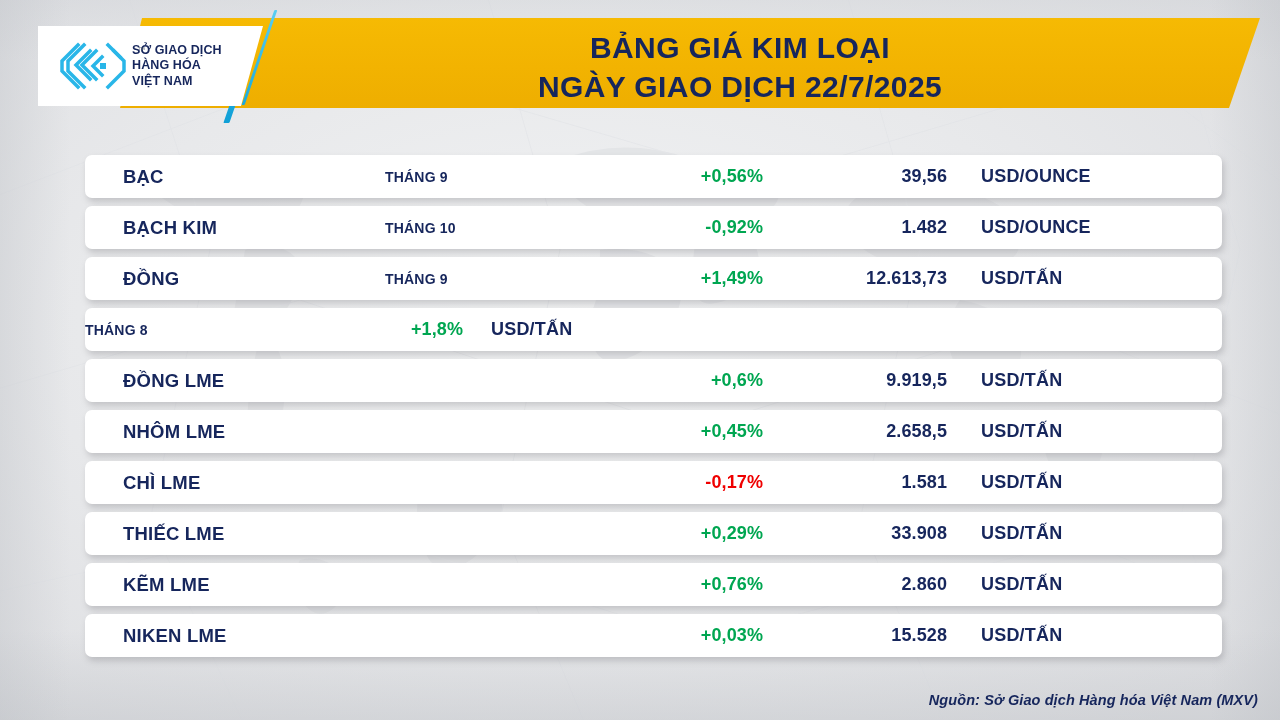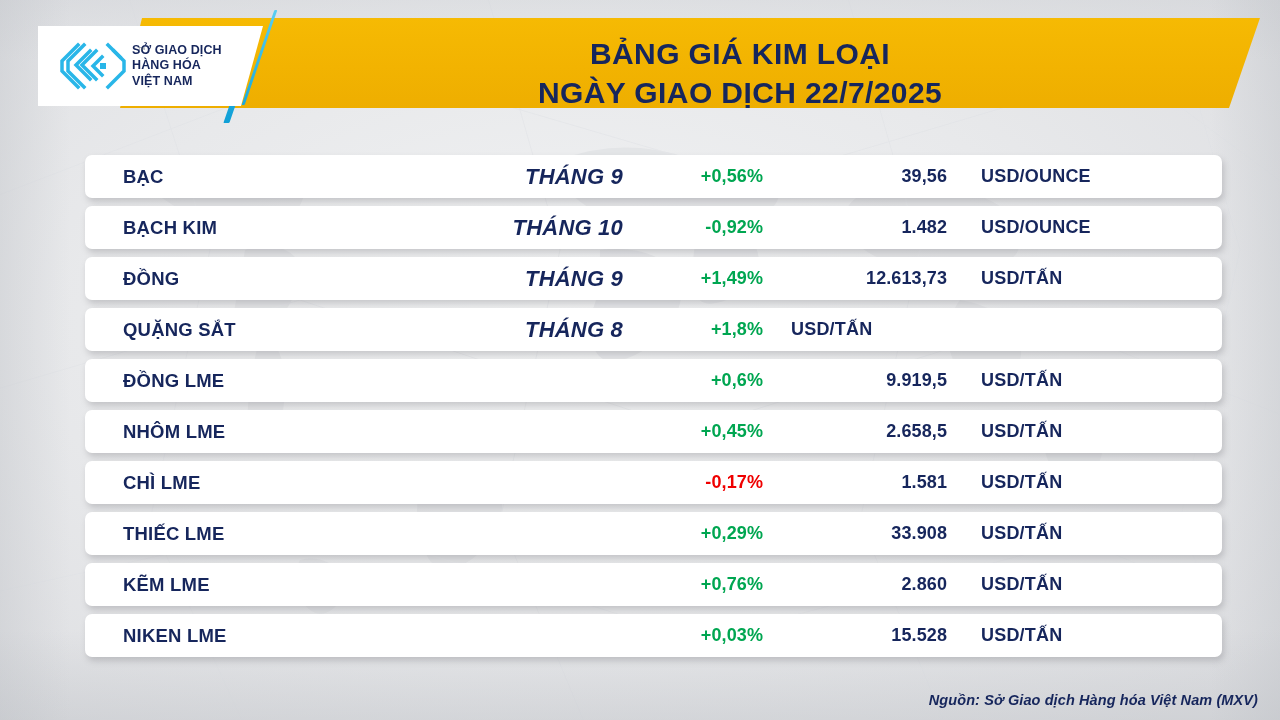--- a/index.html
+++ b/index.html
@@ -64,7 +64,7 @@
   .banner-title {
     position: absolute;
     left: 300px;
-    top: 34px;
+    top: 28px;
     width: 880px;
     text-align: center;
     color: #16265c;

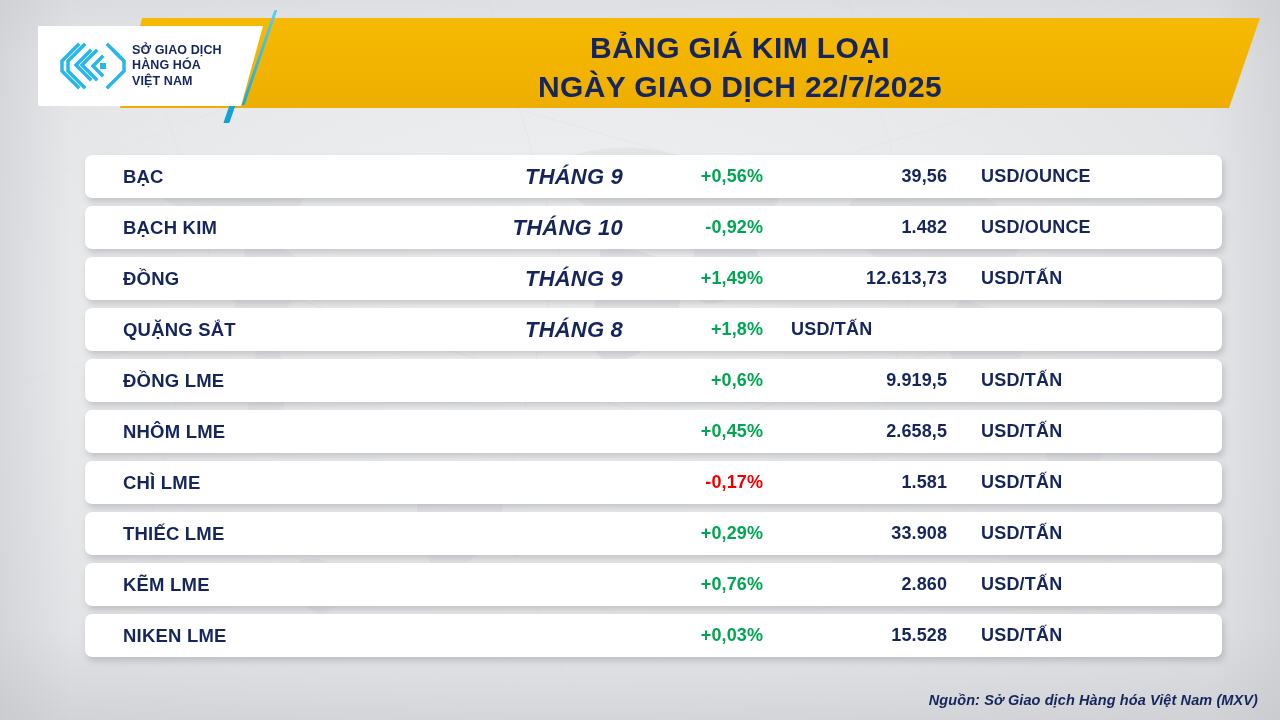--- a/index.html
+++ b/index.html
@@ -164,11 +164,10 @@
   }
   .c-month {
     width: 238px;
-    text-align: right;
-    font-size: 22px;
+    text-align: left;
+    font-size: 14px;
     font-weight: bold;
     letter-spacing: .2px;
-    font-style: italic;
   }
   .c-change {
     width: 140px;

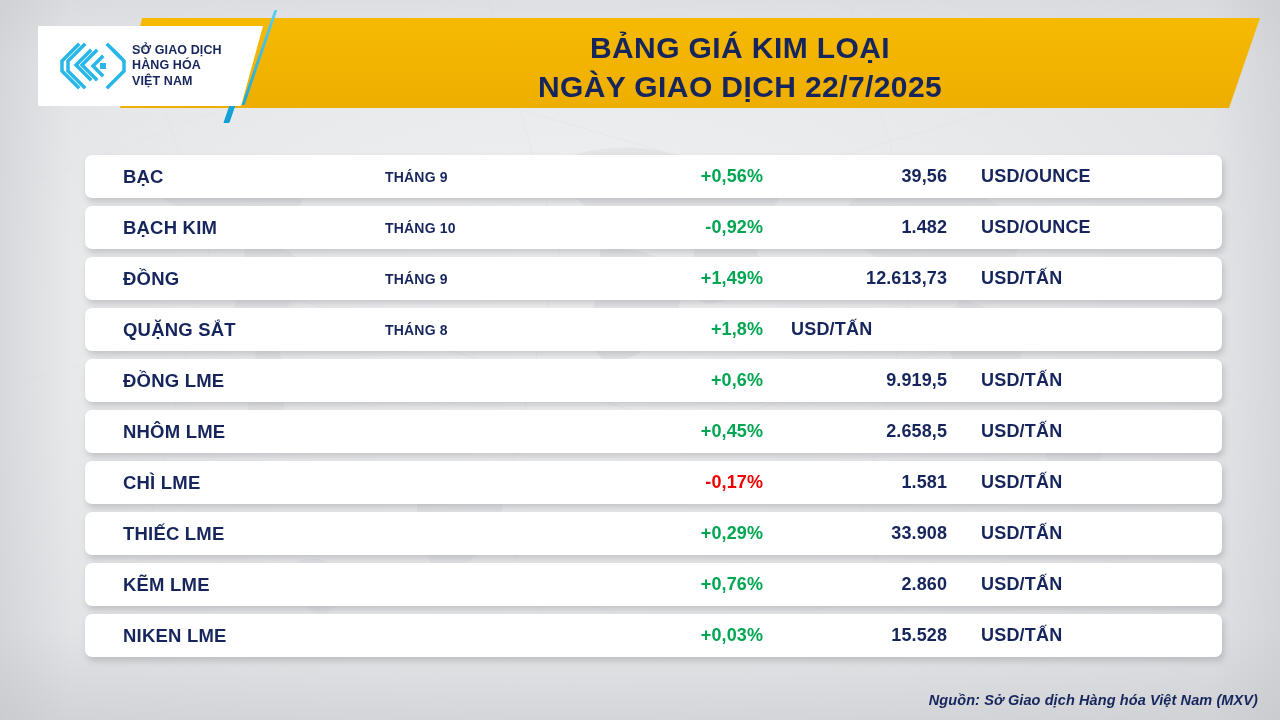--- a/index.html
+++ b/index.html
@@ -298,7 +298,6 @@
         <div class="c-unit">USD/TẤN</div>
       </div>
       <div class="row">
-        <div class="c-name">QUẶNG SẮT</div>
         <div class="c-month">THÁNG 8</div>
         <div class="c-change up">+1,8%</div>
         <div class="c-unit">USD/TẤN</div>

